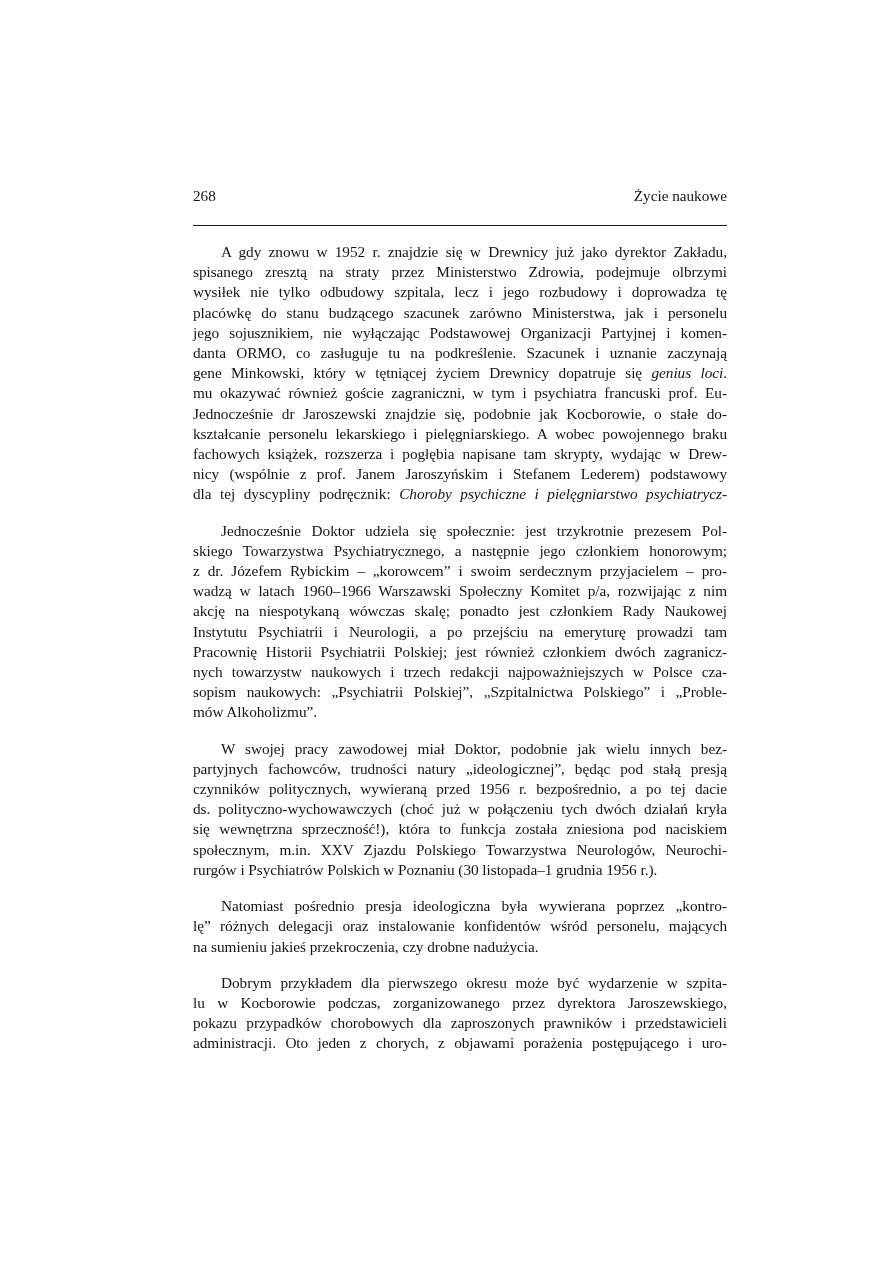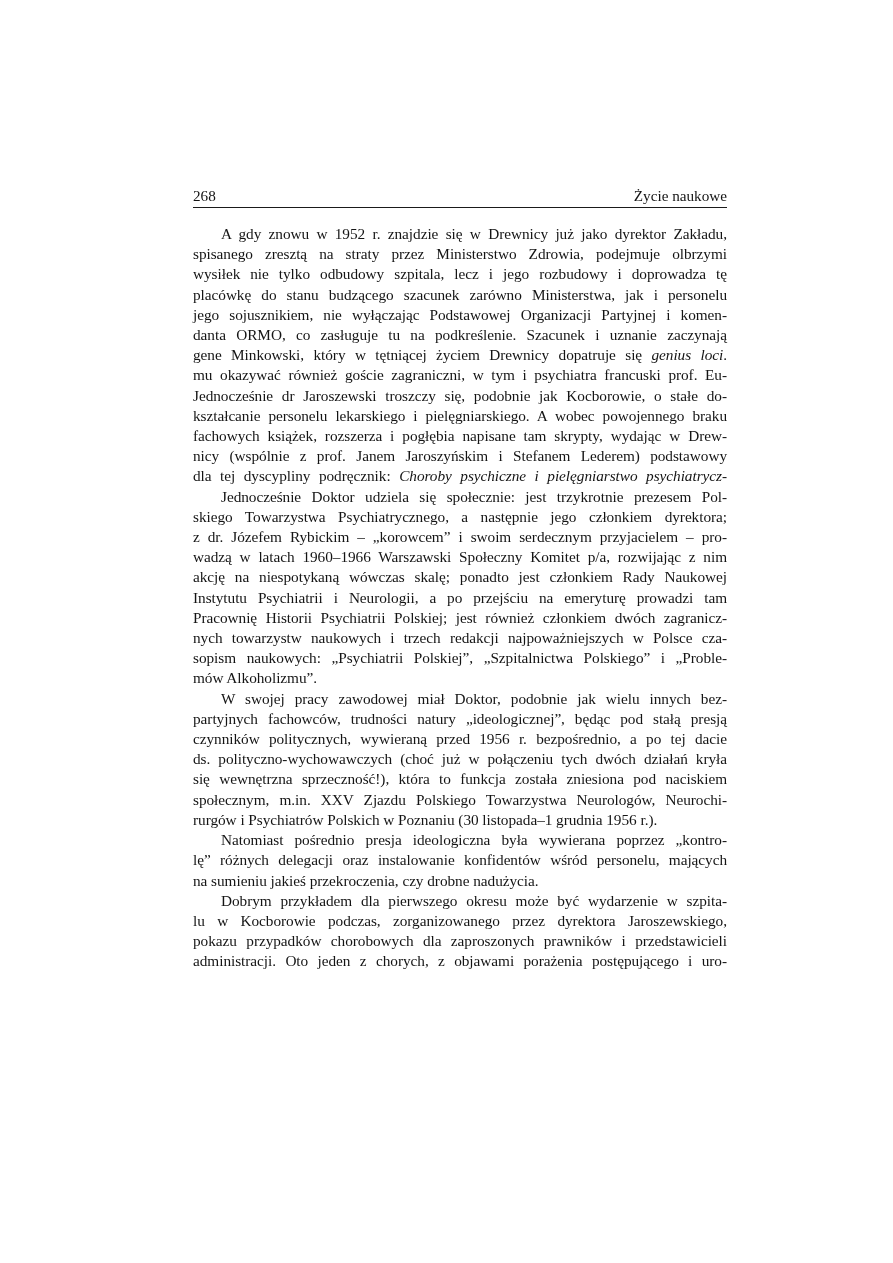--- a/index.html
+++ b/index.html
@@ -27,7 +27,7 @@
       align-items: flex-start;
       font-size: 15.2px;
       line-height: 18px;
-      padding-bottom: 2px;
+      padding-bottom: 20px;
       border-bottom: 1.3px solid #1a1a1a;
       height: 18px;
     }

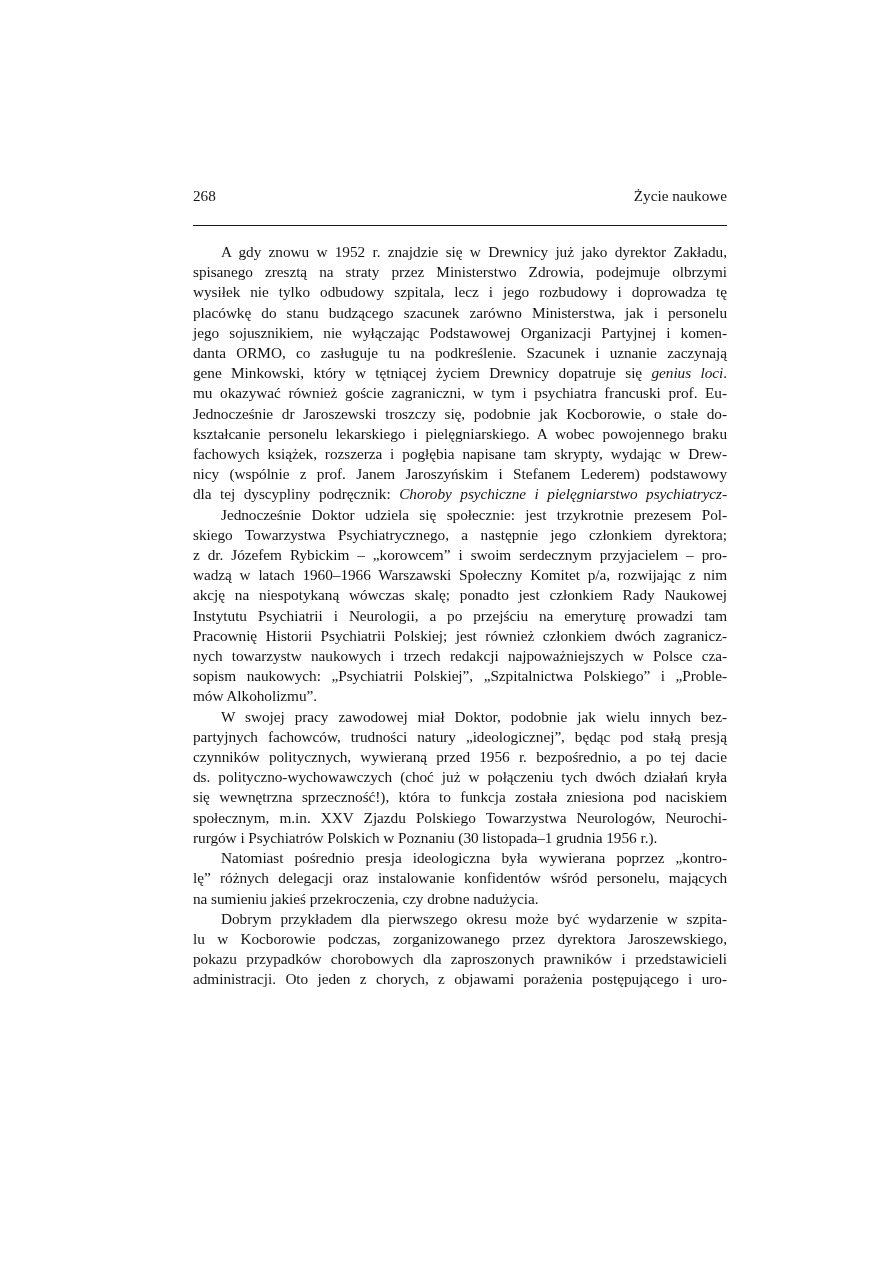--- a/index.html
+++ b/index.html
@@ -56,6 +56,7 @@
     }
     .para .ln:first-child {
       text-indent: 28px;
+      margin-top: 16px;
     }
     .para { text-indent: 0; }
     em { font-style: italic; }

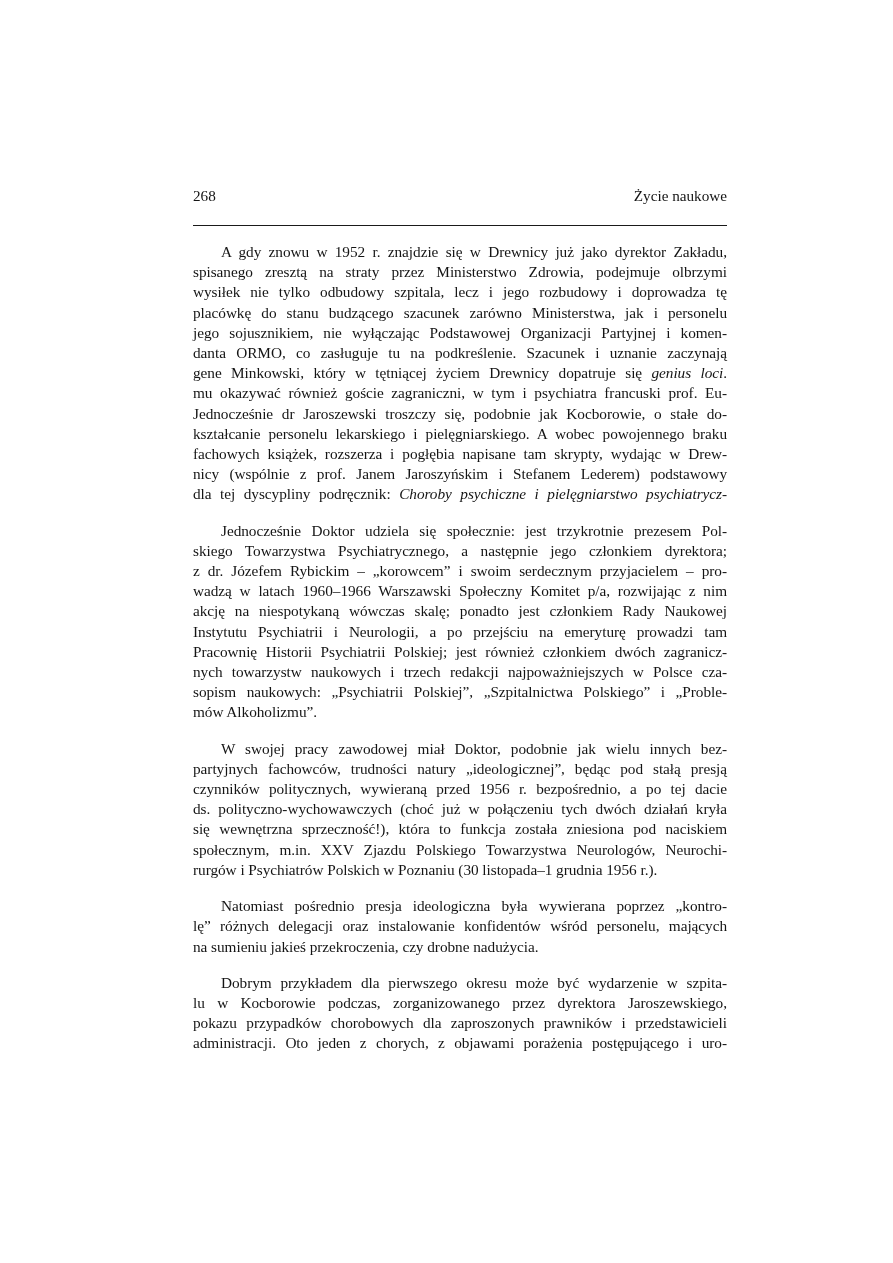--- a/index.html
+++ b/index.html
@@ -79,7 +79,7 @@
         <span class="ln">danta ORMO, co zasługuje tu na podkreślenie. Szacunek i uznanie zaczynają</span>
         <span class="ln">gene Minkowski, który w tętniącej życiem Drewnicy dopatruje się <em>genius loci</em>.</span>
         <span class="ln">mu okazywać również goście zagraniczni, w tym i psychiatra francuski prof. Eu-</span>
-        <span class="ln">Jednocześnie dr Jaroszewski troszczy się, podobnie jak Kocborowie, o stałe do-</span>
+        <span class="ln">Jednocześnie dr Jaroszewski znajdzie się, podobnie jak Kocborowie, o stałe do-</span>
         <span class="ln">kształcanie personelu lekarskiego i pielęgniarskiego. A wobec powojennego braku</span>
         <span class="ln">fachowych książek, rozszerza i pogłębia napisane tam skrypty, wydając w Drew-</span>
         <span class="ln">nicy (wspólnie z prof. Janem Jaroszyńskim i Stefanem Lederem) podstawowy</span>

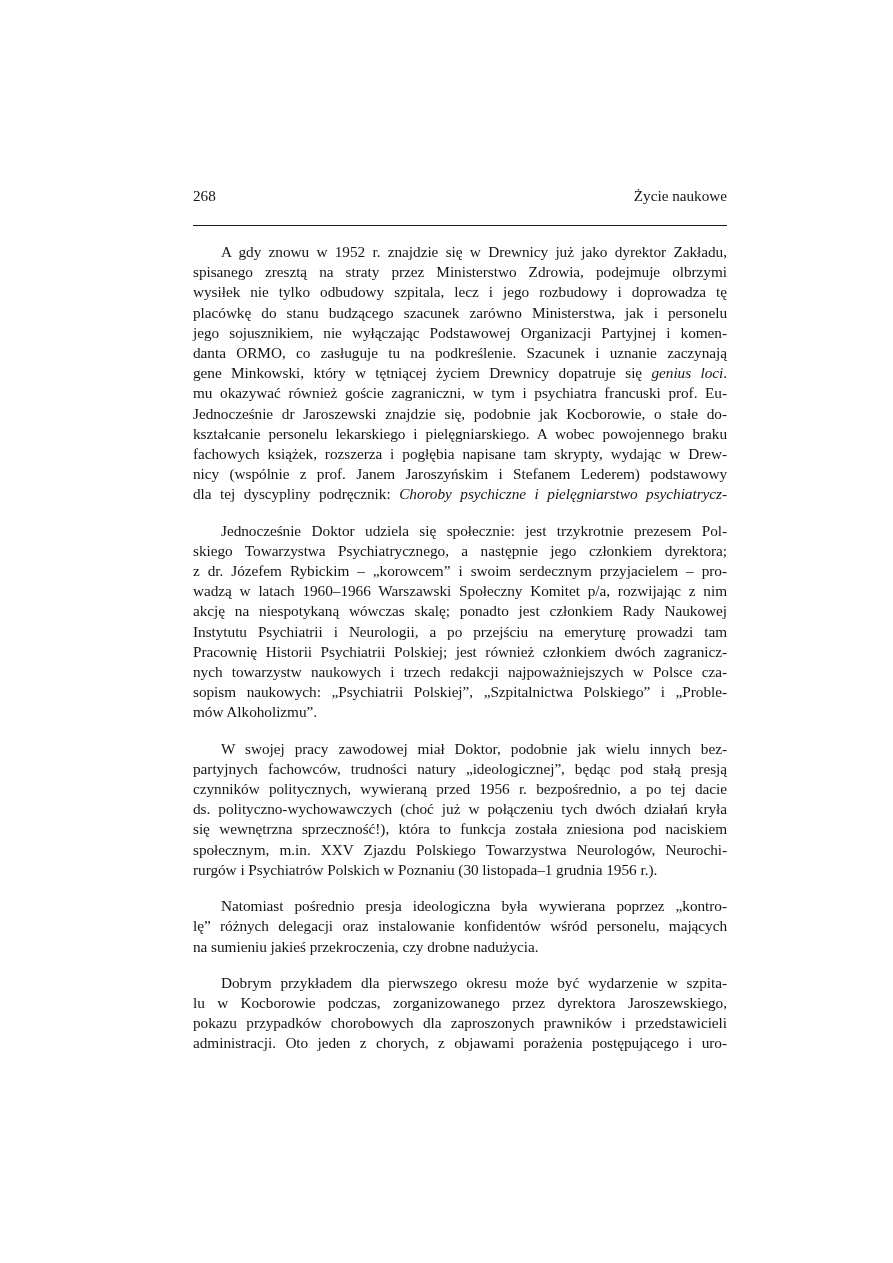--- a/index.html
+++ b/index.html
@@ -87,7 +87,7 @@
       </p>
       <p class="para">
         <span class="ln">Jednocześnie Doktor udziela się społecznie: jest trzykrotnie prezesem Pol-</span>
-        <span class="ln">skiego Towarzystwa Psychiatrycznego, a następnie jego członkiem dyrektora;</span>
+        <span class="ln">skiego Towarzystwa Psychiatrycznego, a następnie jego członkiem honorowym;</span>
         <span class="ln">z dr. Józefem Rybickim – „korowcem” i swoim serdecznym przyjacielem – pro-</span>
         <span class="ln">wadzą w latach 1960–1966 Warszawski Społeczny Komitet p/a, rozwijając z nim</span>
         <span class="ln">akcję na niespotykaną wówczas skalę; ponadto jest członkiem Rady Naukowej</span>

